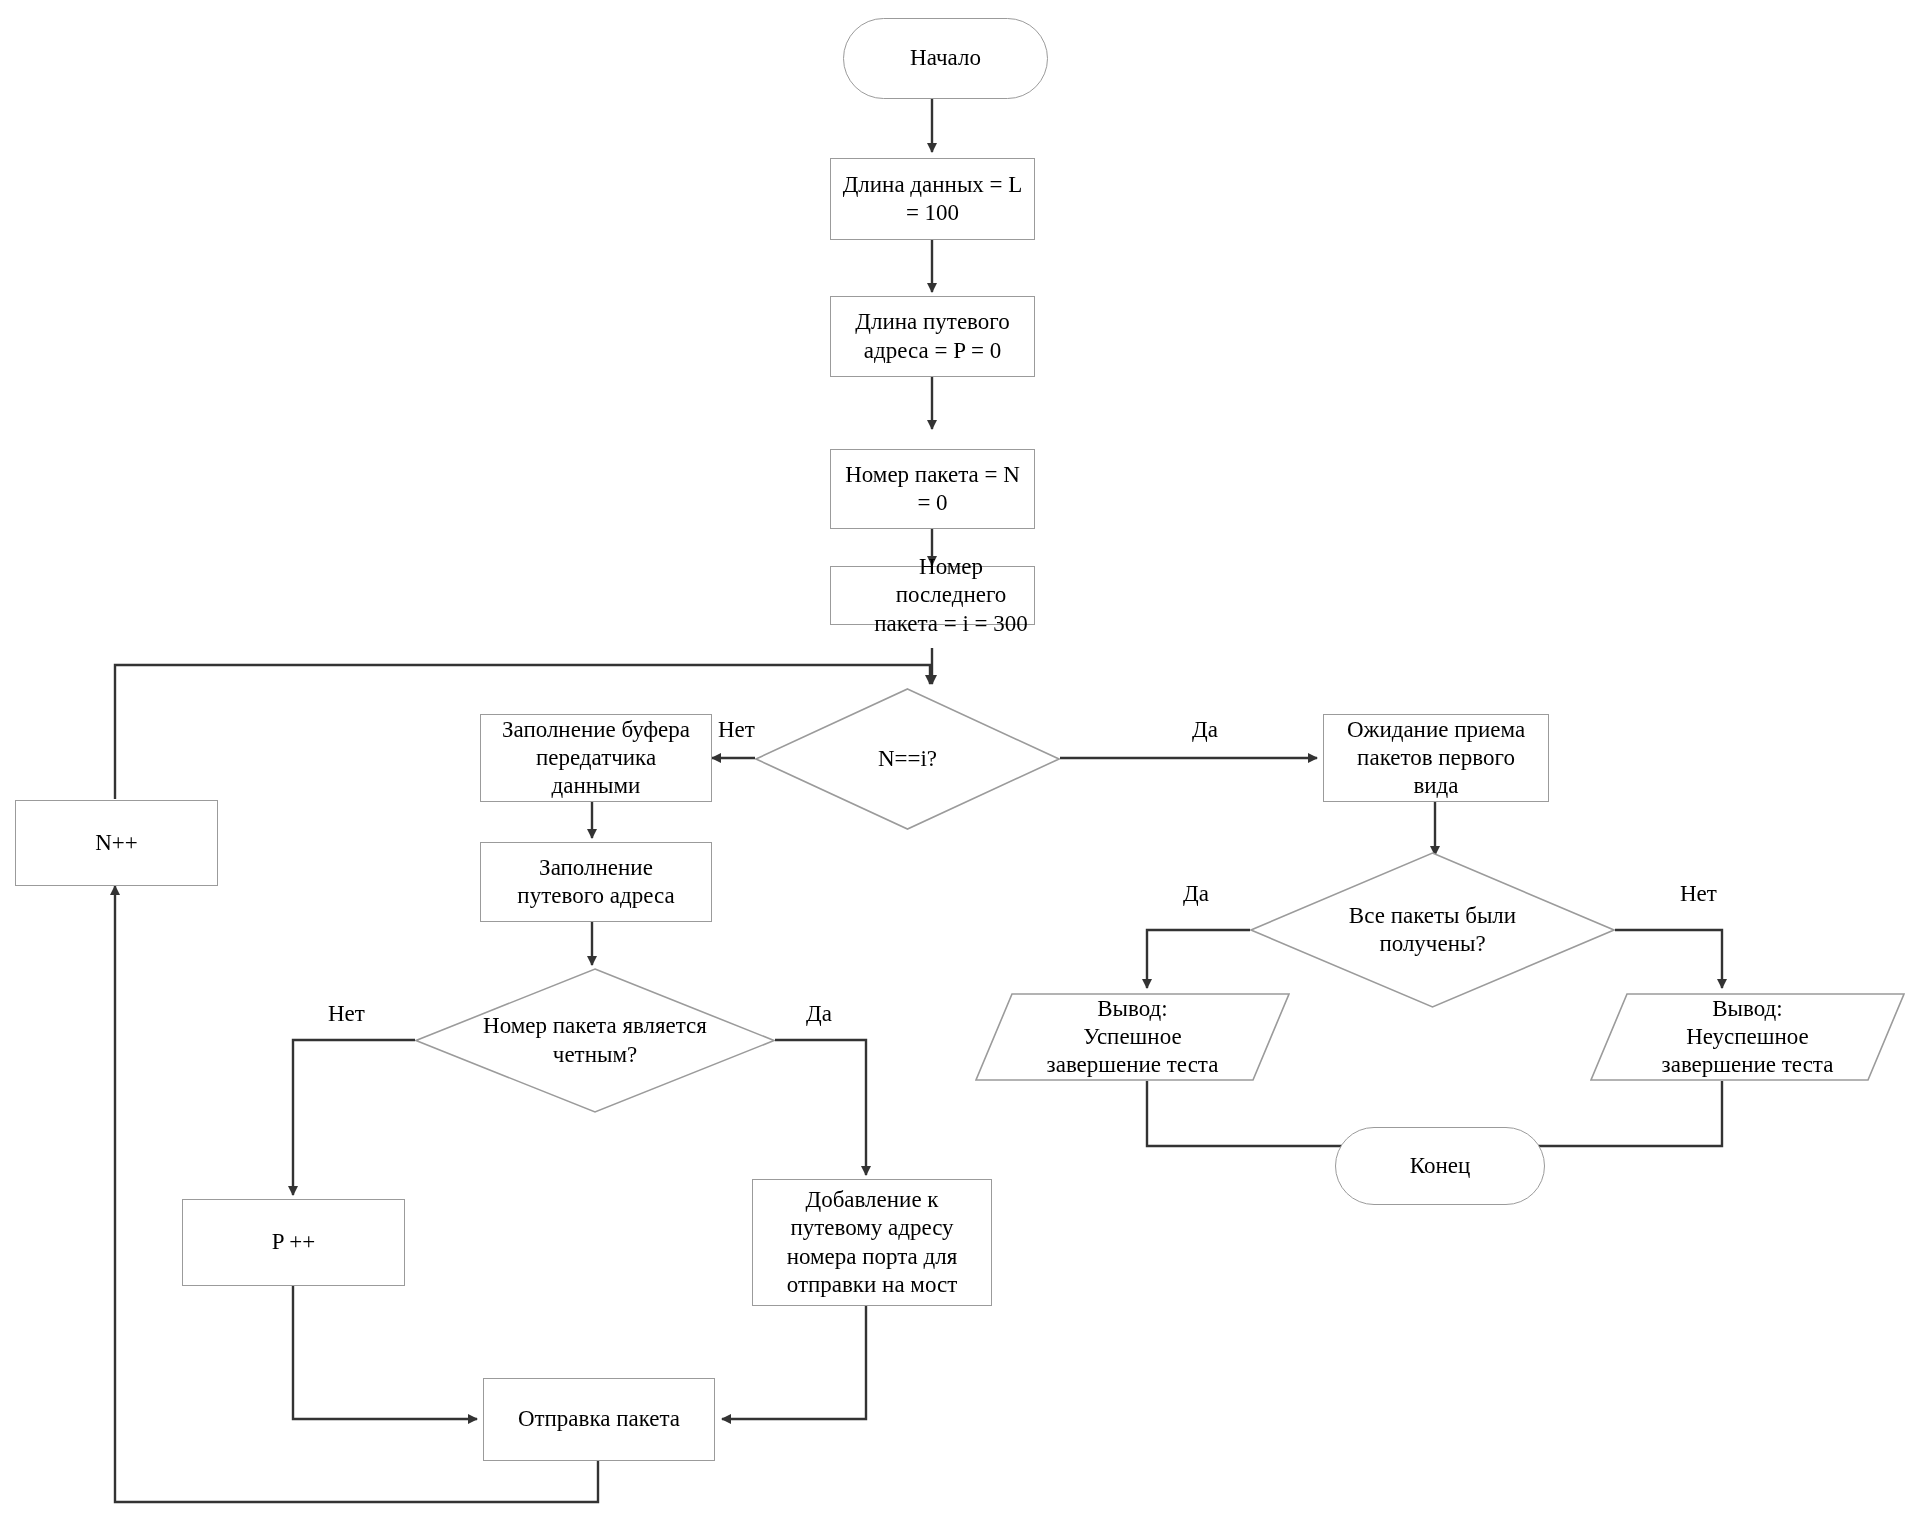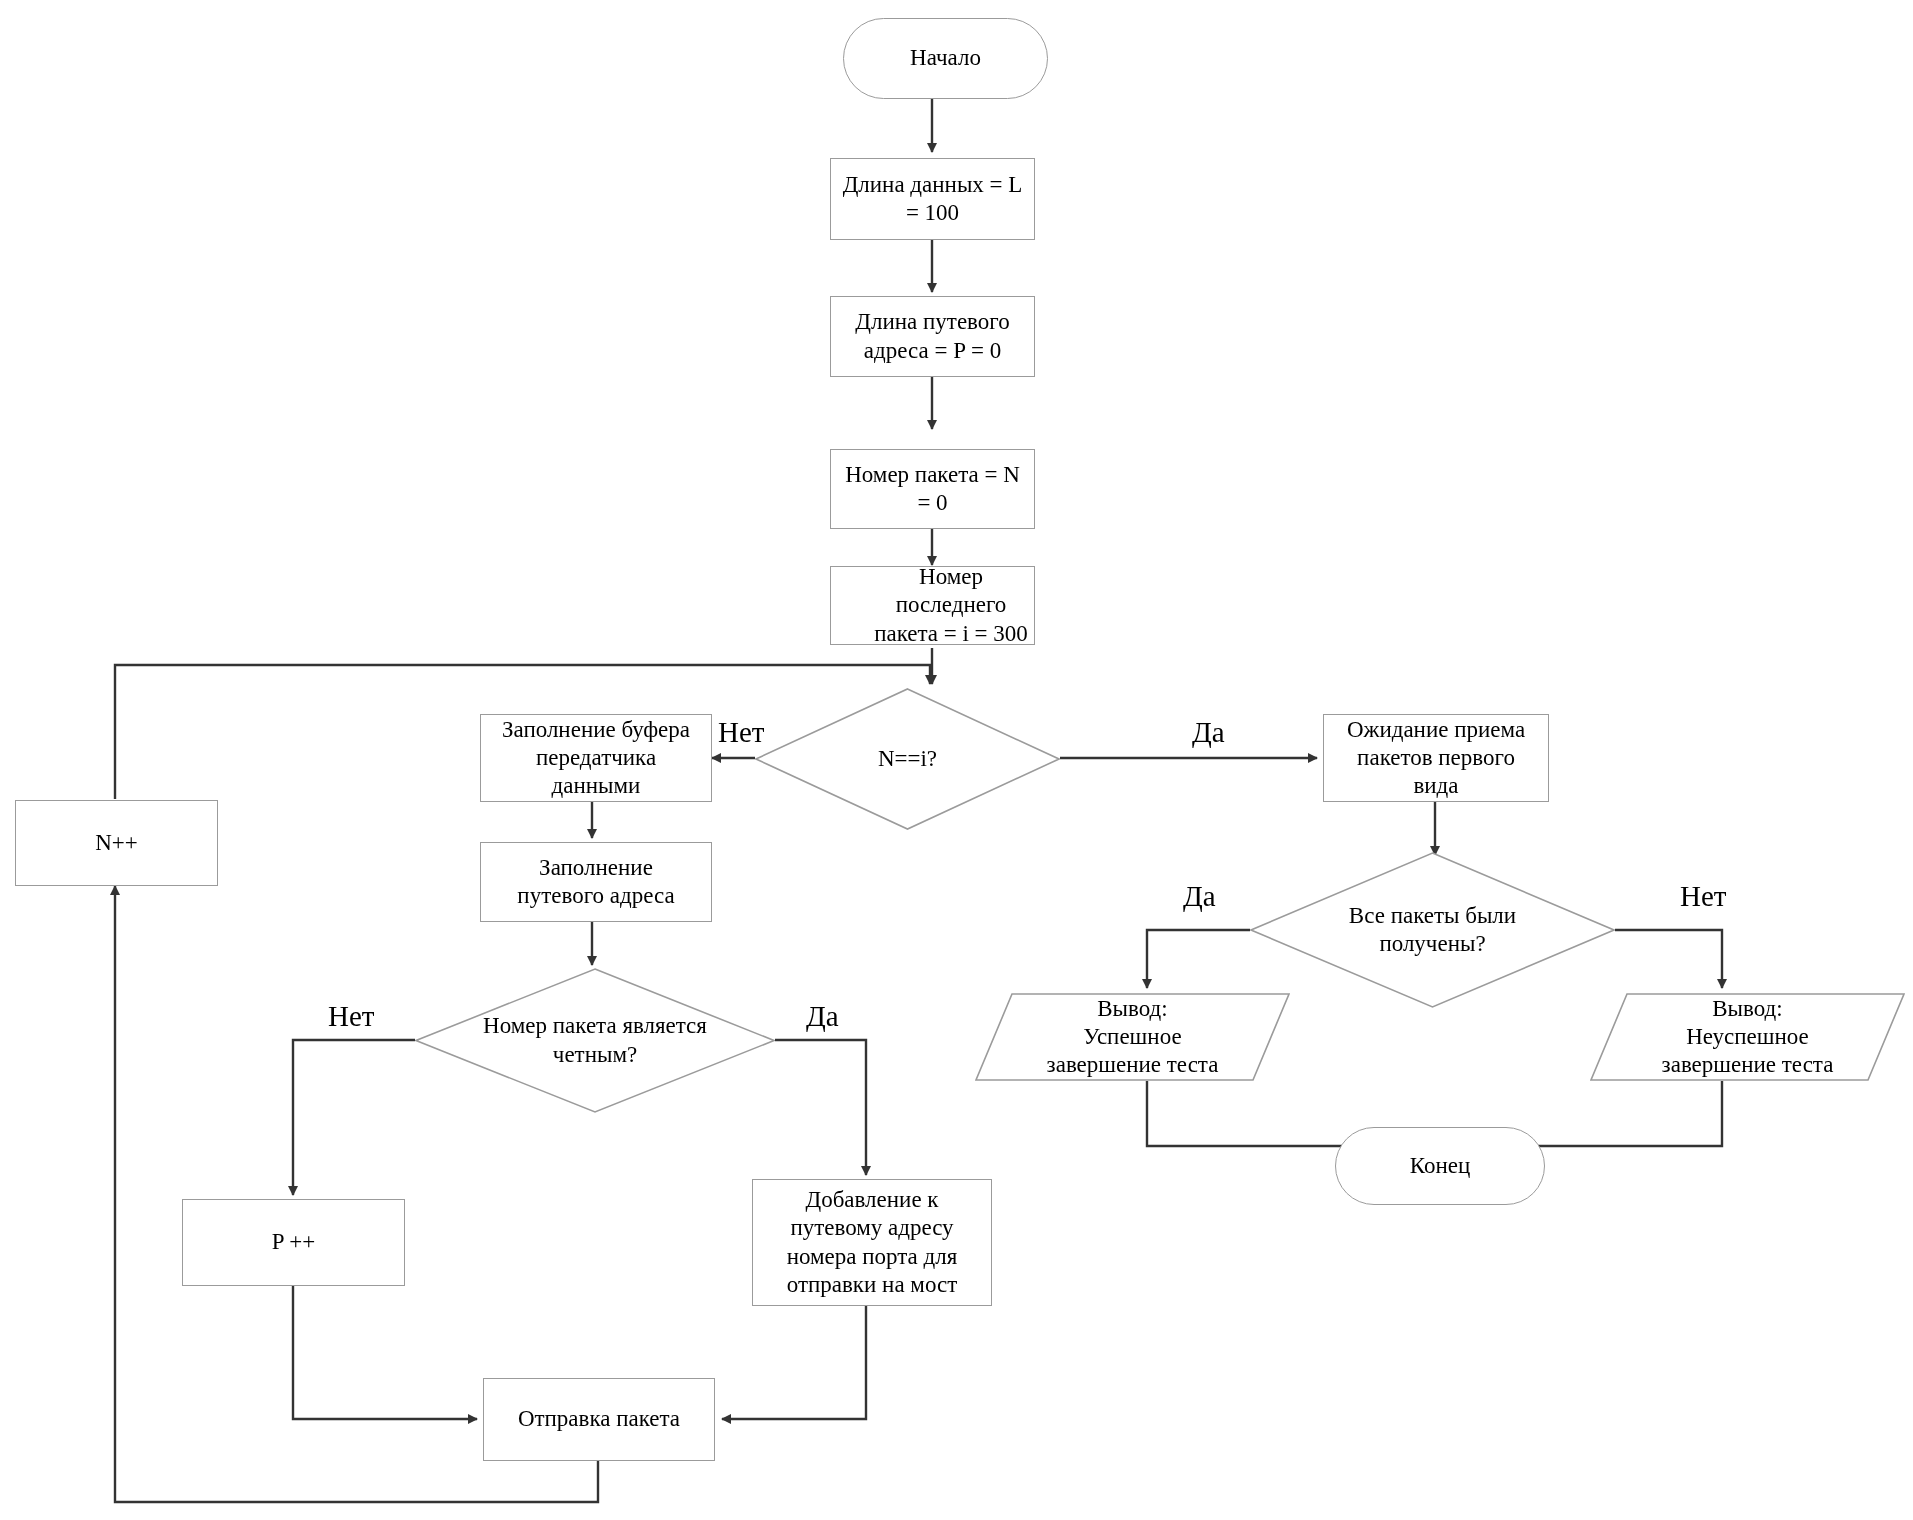--- a/index.html
+++ b/index.html
@@ -93,7 +93,7 @@
 = 0</span>
   </div>
 
-  <div class="node proc" style="left:830px;top:566px;width:205px;height:79px;padding-left:37px;">
+  <div class="node proc" style="left:830px;top:566px;width:205px;height:59px;padding-left:37px;">
     <span class="txt">Номер последнего
 пакета = i = 300</span>
   </div>

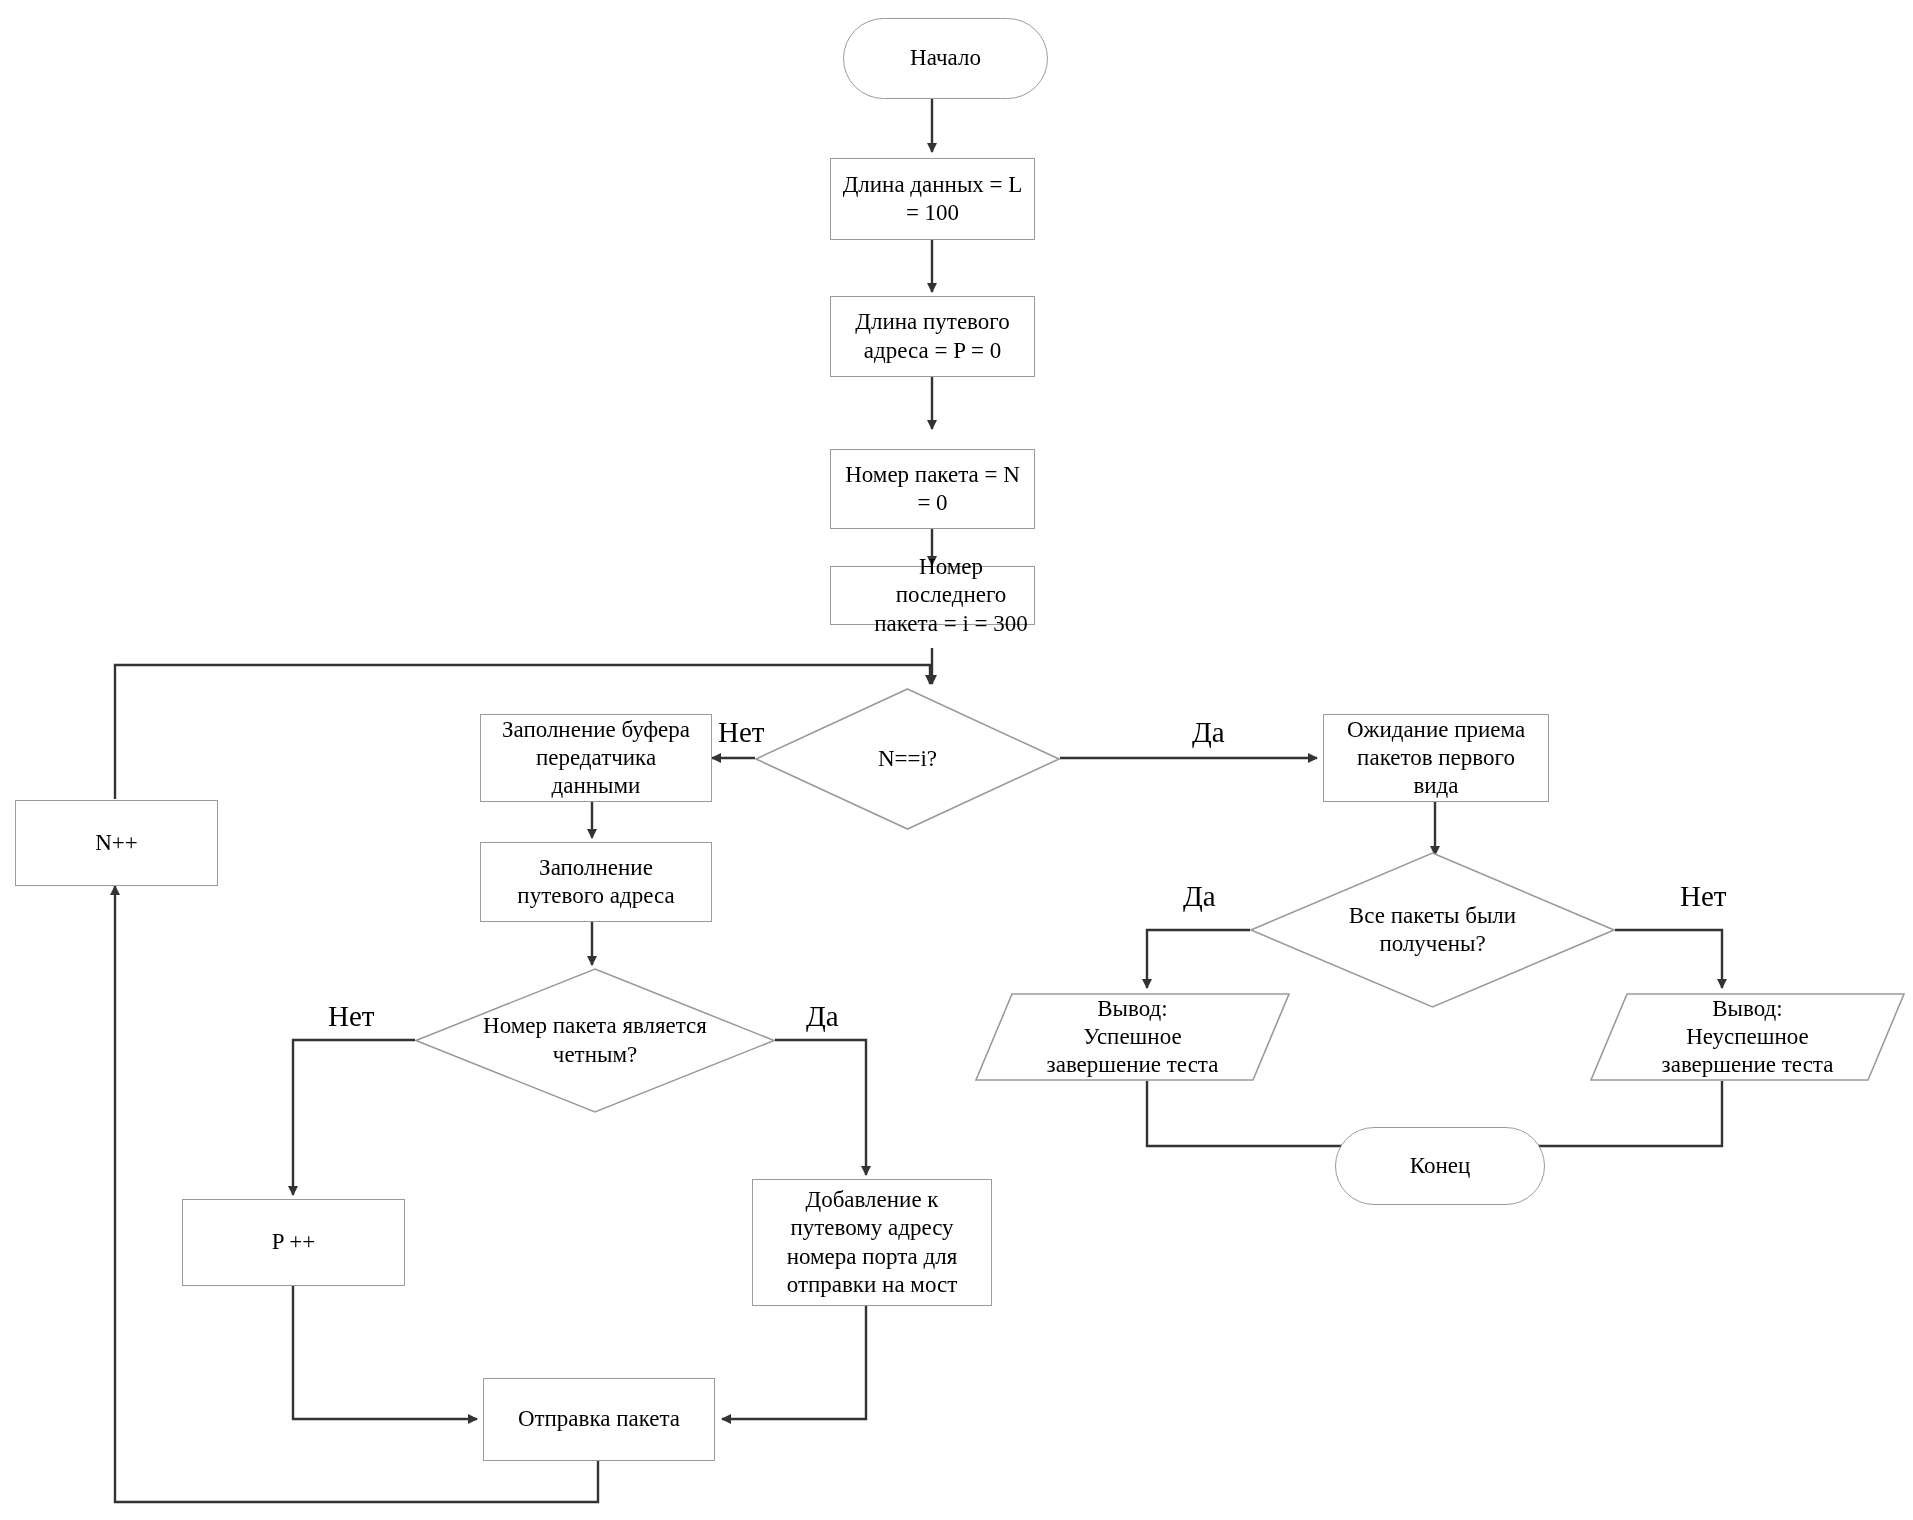--- a/index.html
+++ b/index.html
@@ -16,7 +16,7 @@
   .io{border:0;background:transparent;}
   .io .iobg{position:absolute;left:0;top:0;width:100%;height:100%;}
   .io .txt{position:relative;z-index:2;}
-  .elabel{position:absolute;font-size:29px;line-height:1;color:#000;white-space:nowrap;}
+  .elabel{position:absolute;font-size:23px;line-height:1;color:#000;white-space:nowrap;}
 </style>
 </head>
 <body>

